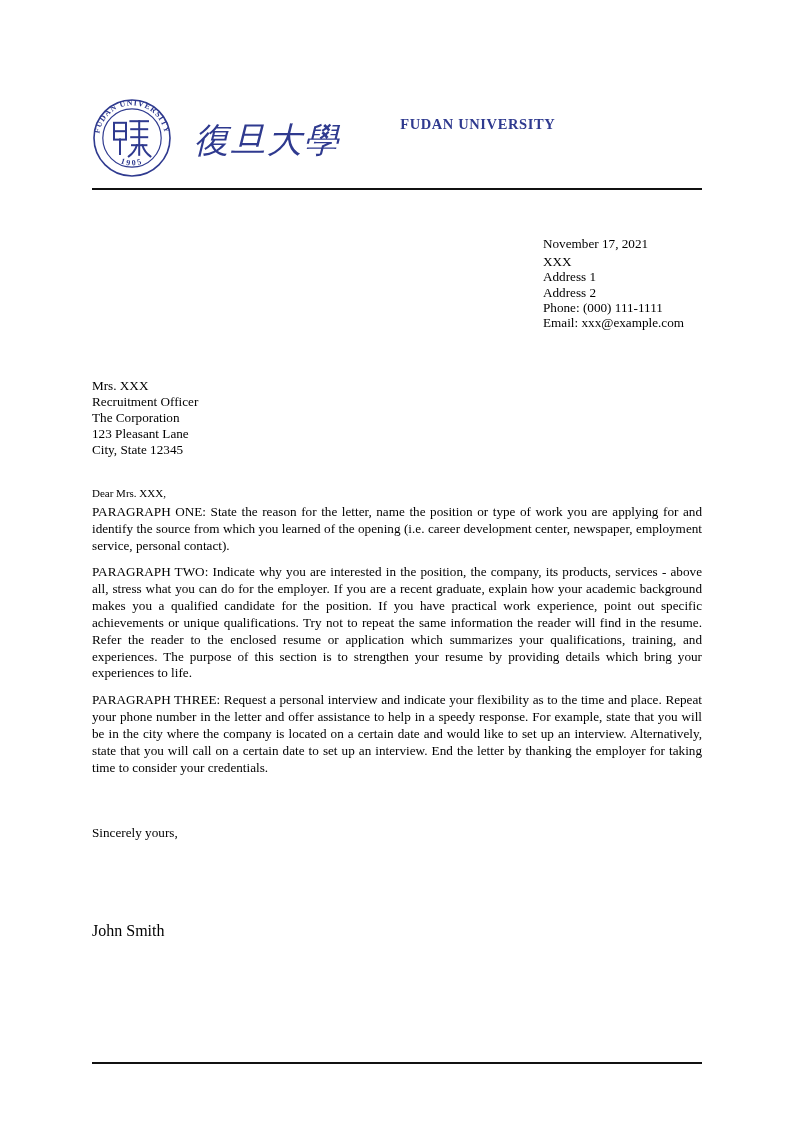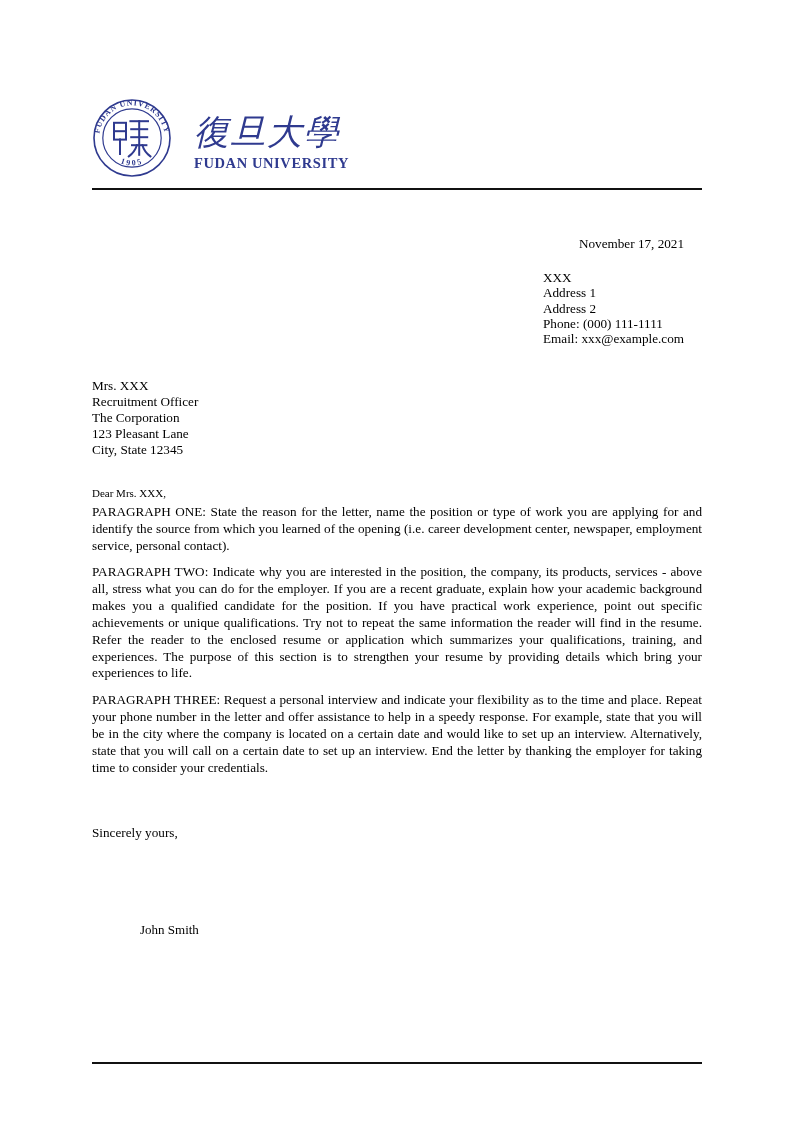--- a/index.html
+++ b/index.html
@@ -36,7 +36,7 @@
   .wordmark {
     margin-left: 22px;
     display: flex;
-    flex-direction: column;
+    flex-direction: row;
     align-items: flex-start;
     justify-content: center;
     padding-top: 4px;

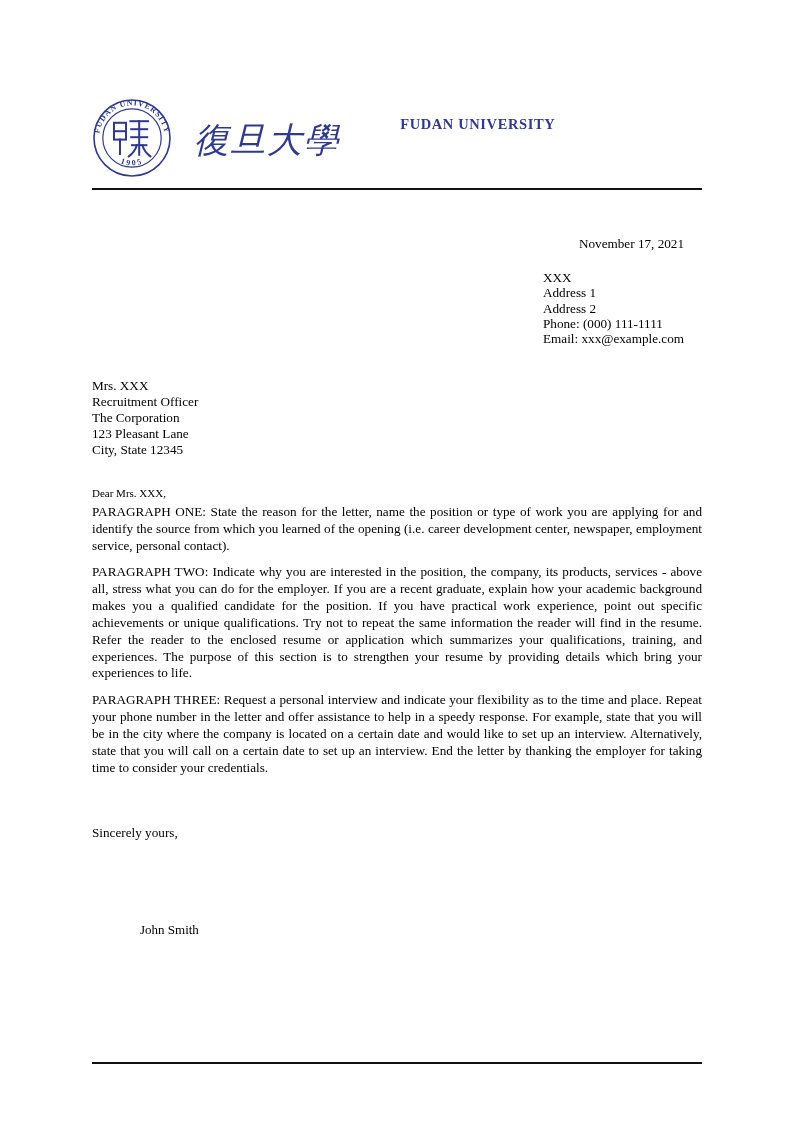--- a/index.html
+++ b/index.html
@@ -75,7 +75,7 @@
     line-height: 1.155;
     white-space: nowrap;
   }
-  .sender-block .date-line { margin-bottom: 19px; text-align: right; }
+  .sender-block .date-line { margin-bottom: 3px; }
   .sender-block .line { display: block; }
 
   .recipient-block {

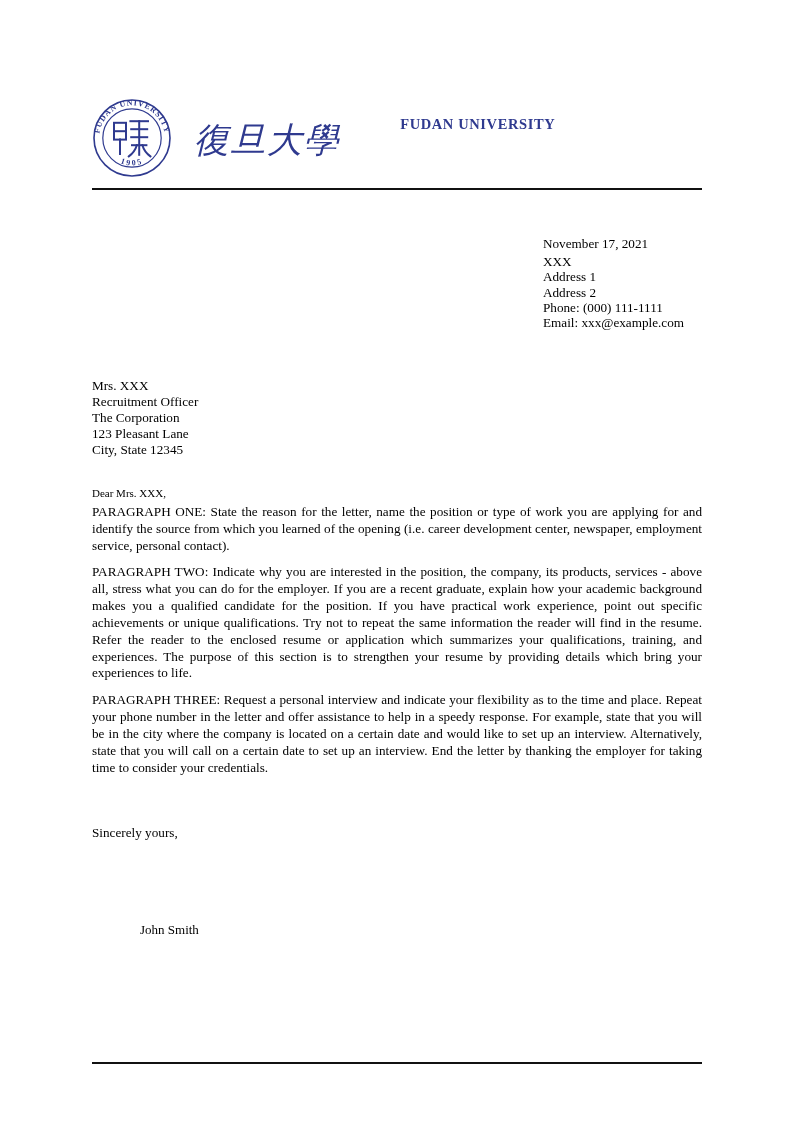--- a/index.html
+++ b/index.html
@@ -119,8 +119,7 @@
     position: absolute;
     left: 92px;
     top: 922px;
-    font-size: 13px;
-    margin-left: 48px;
+    font-size: 16px;
   }
 </style>
 </head>

